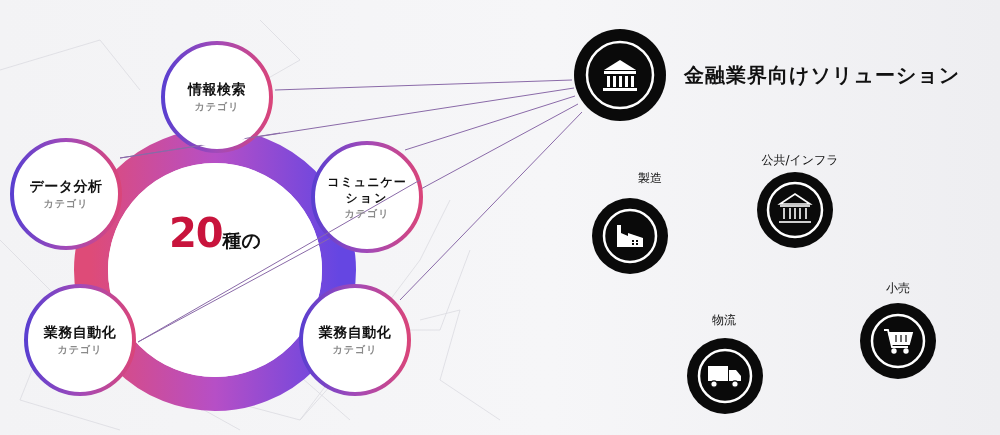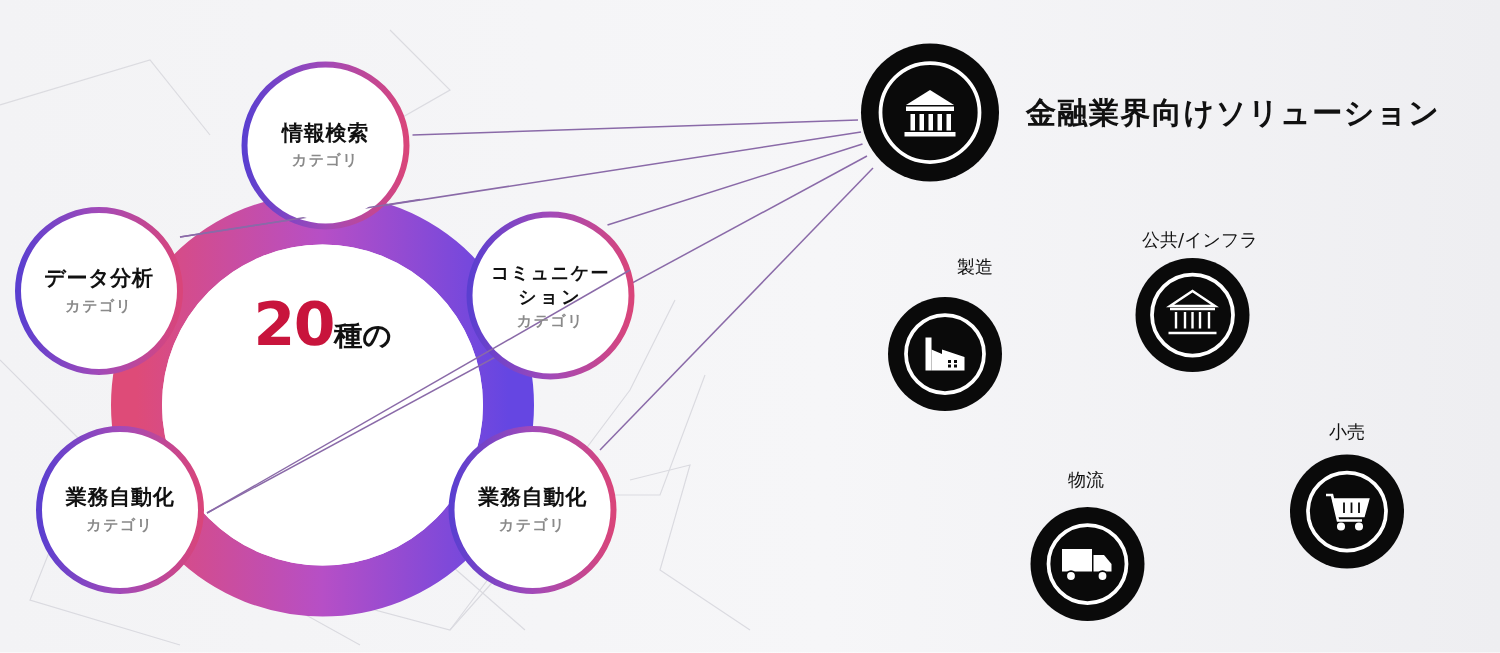--- a/index.html
+++ b/index.html
@@ -148,7 +148,7 @@
   </g>
 </svg>
 
-<div class="center-text" style="left:115px; top:194px; width:200px;">
+<div class="center-text" style="left:115px; top:210px; width:200px;">
   <div>
     <span class="big-num">20</span><span class="num-suffix">種の</span>
   </div>

